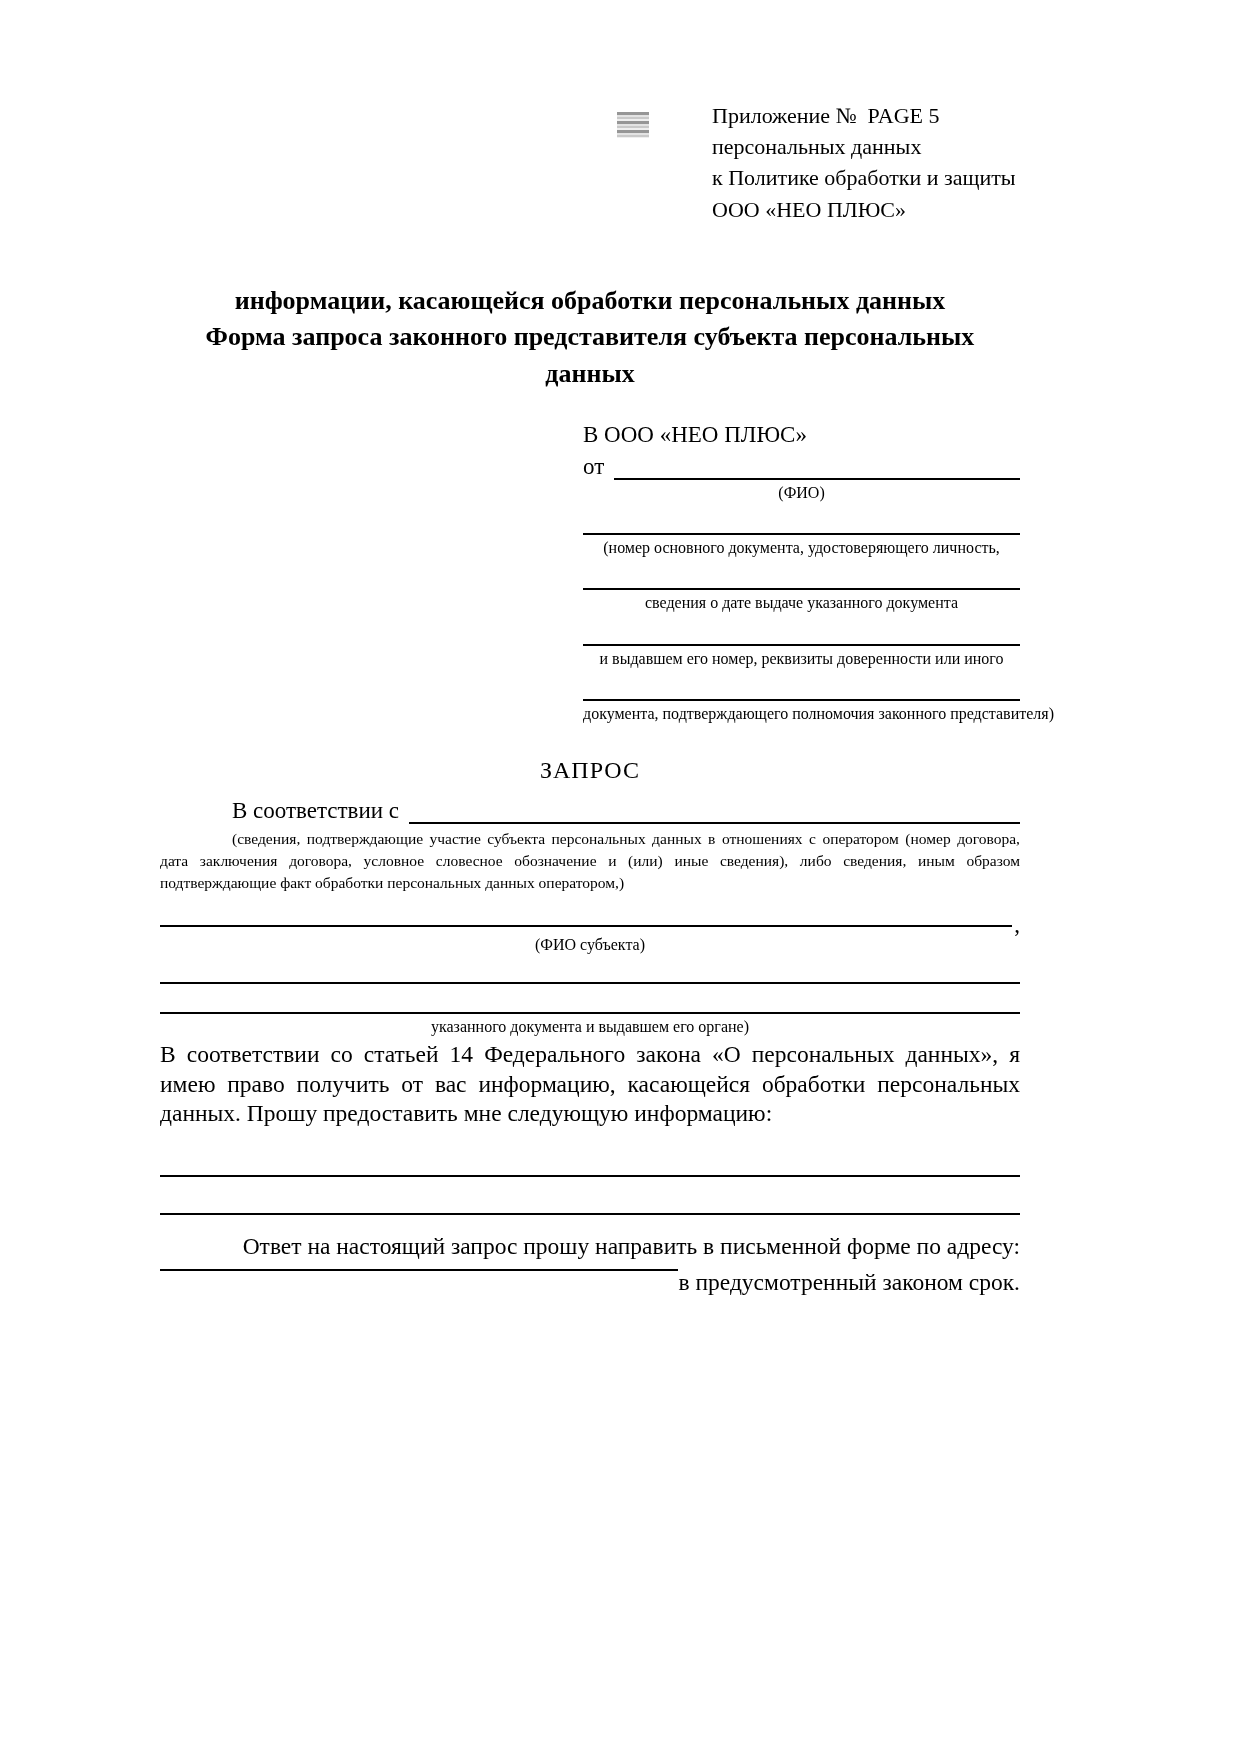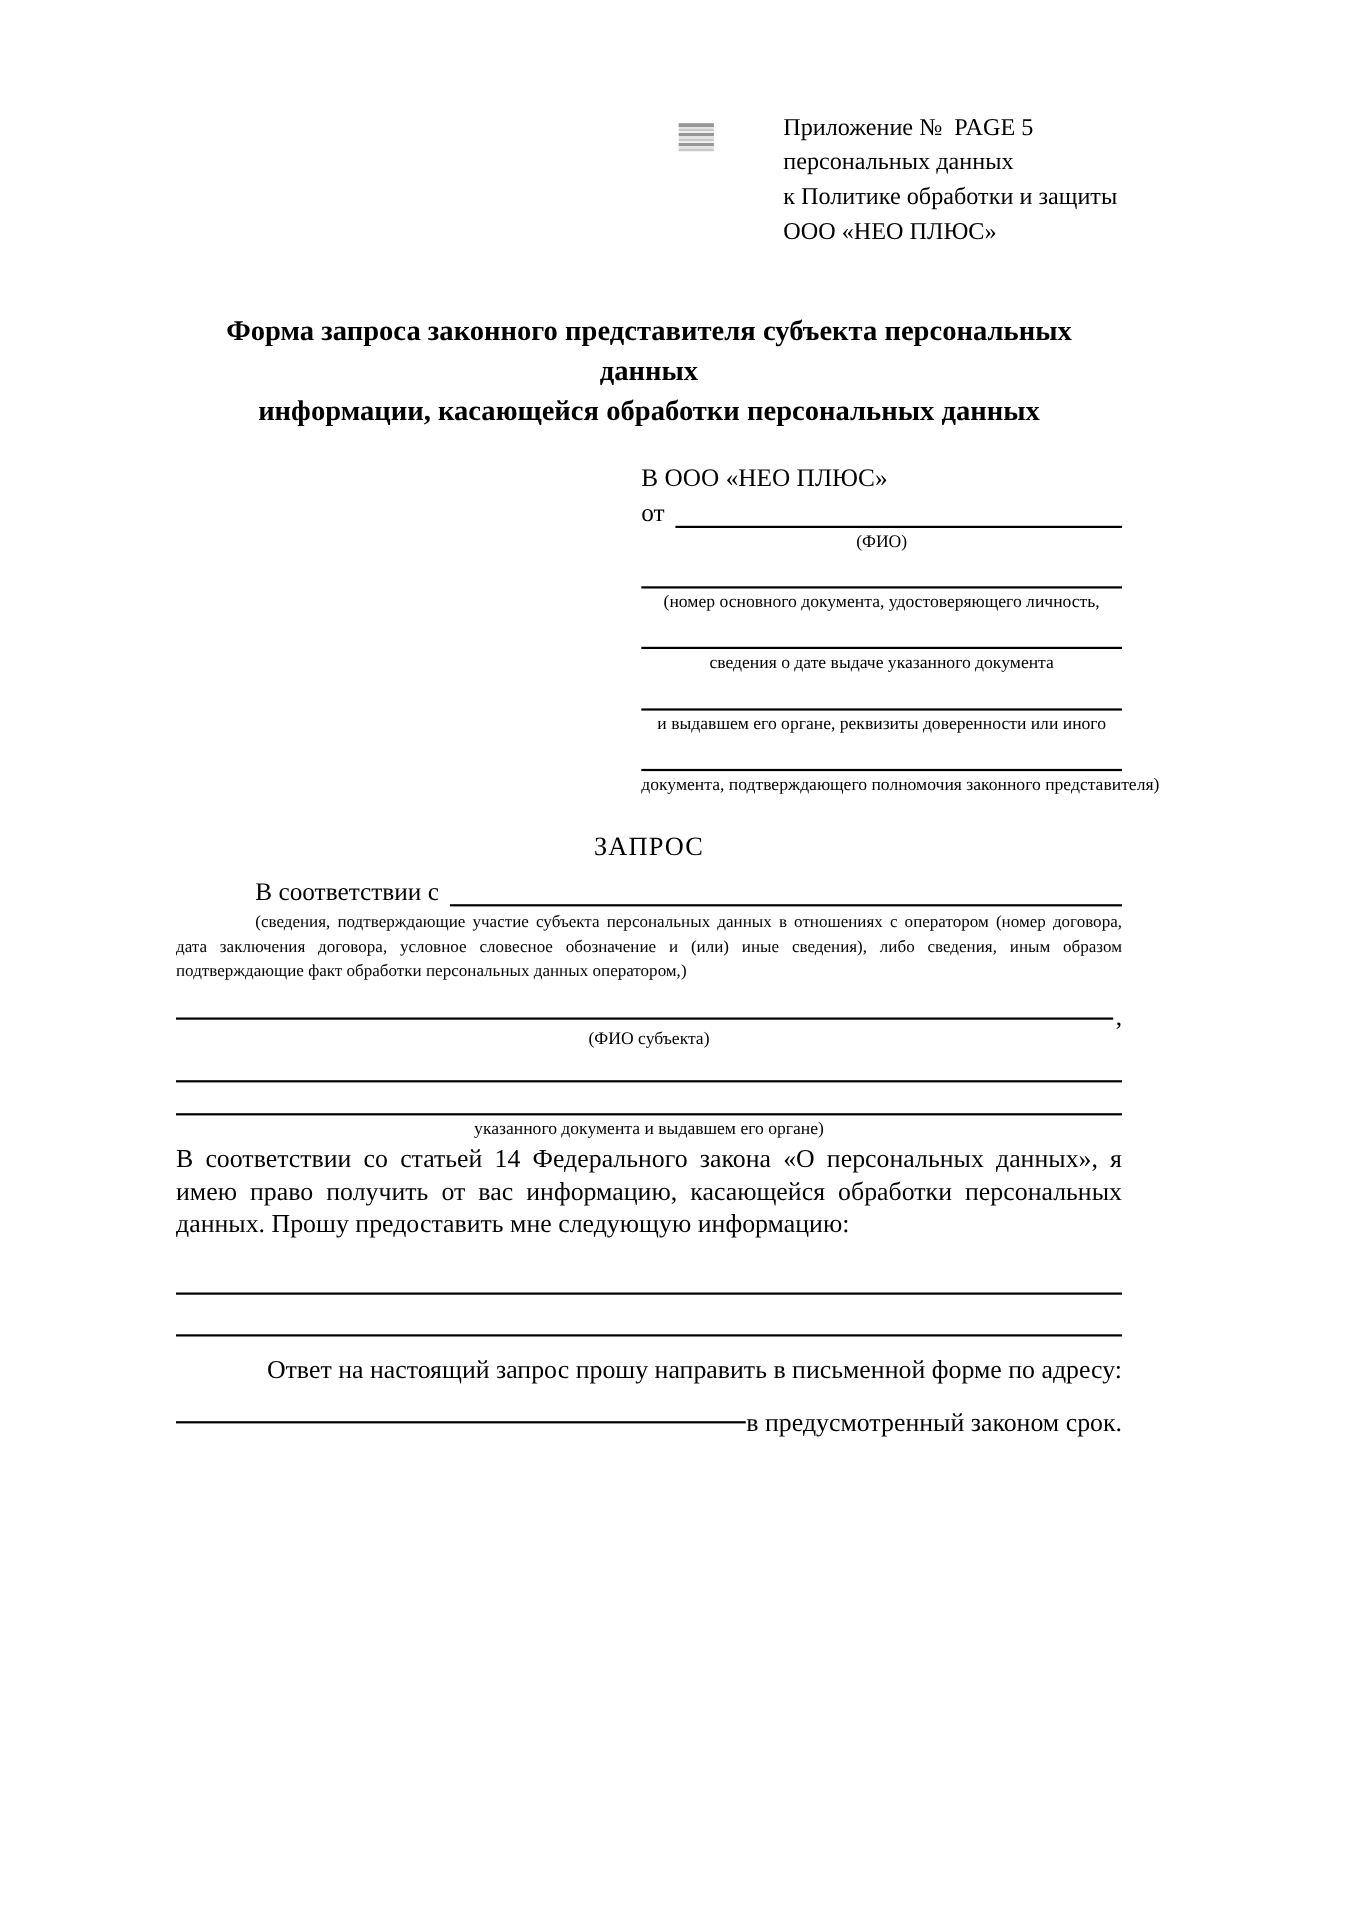--- a/index.html
+++ b/index.html
@@ -76,8 +76,8 @@
   </div>
 
   <div class="title">
+    <div>информации, касающейся обработки персональных данных</div>
     <div>Форма запроса законного представителя субъекта персональных данных</div>
-    <div>информации, касающейся обработки персональных данных</div>
   </div>
 
   <div class="recipient">

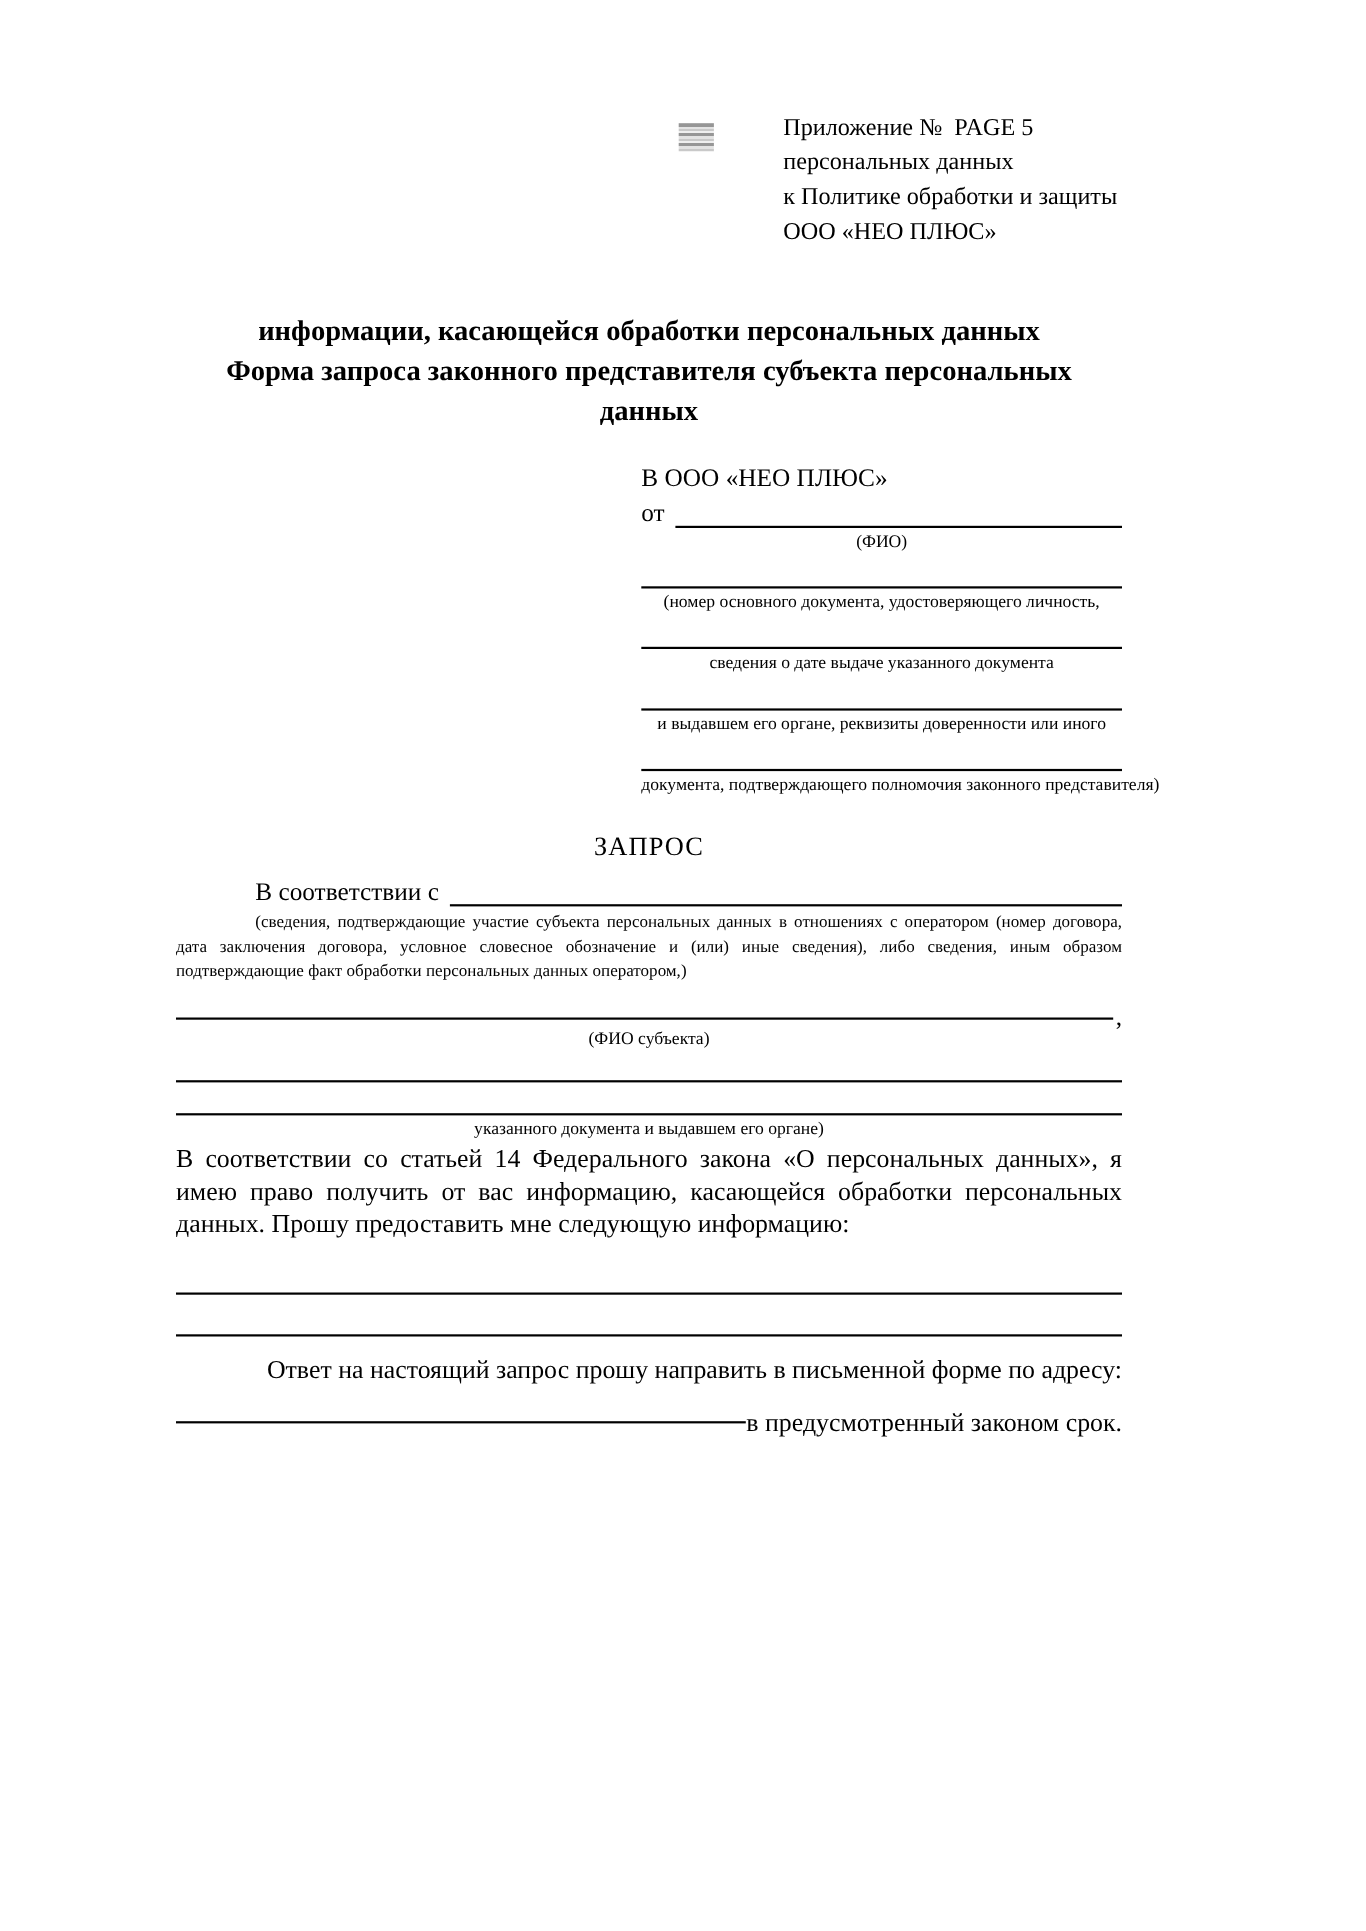--- a/index.html
+++ b/index.html
@@ -95,7 +95,7 @@
     <div class="caption">сведения о дате выдаче указанного документа</div>
 
     <div class="rule blank-line"></div>
-    <div class="caption">и выдавшем его органе, реквизиты доверенности или иного</div>
+    <div class="caption">и выдавшем его номер, реквизиты доверенности или иного</div>
 
     <div class="rule blank-line"></div>
     <div class="caption">документа, подтверждающего полномочия законного представителя)</div>

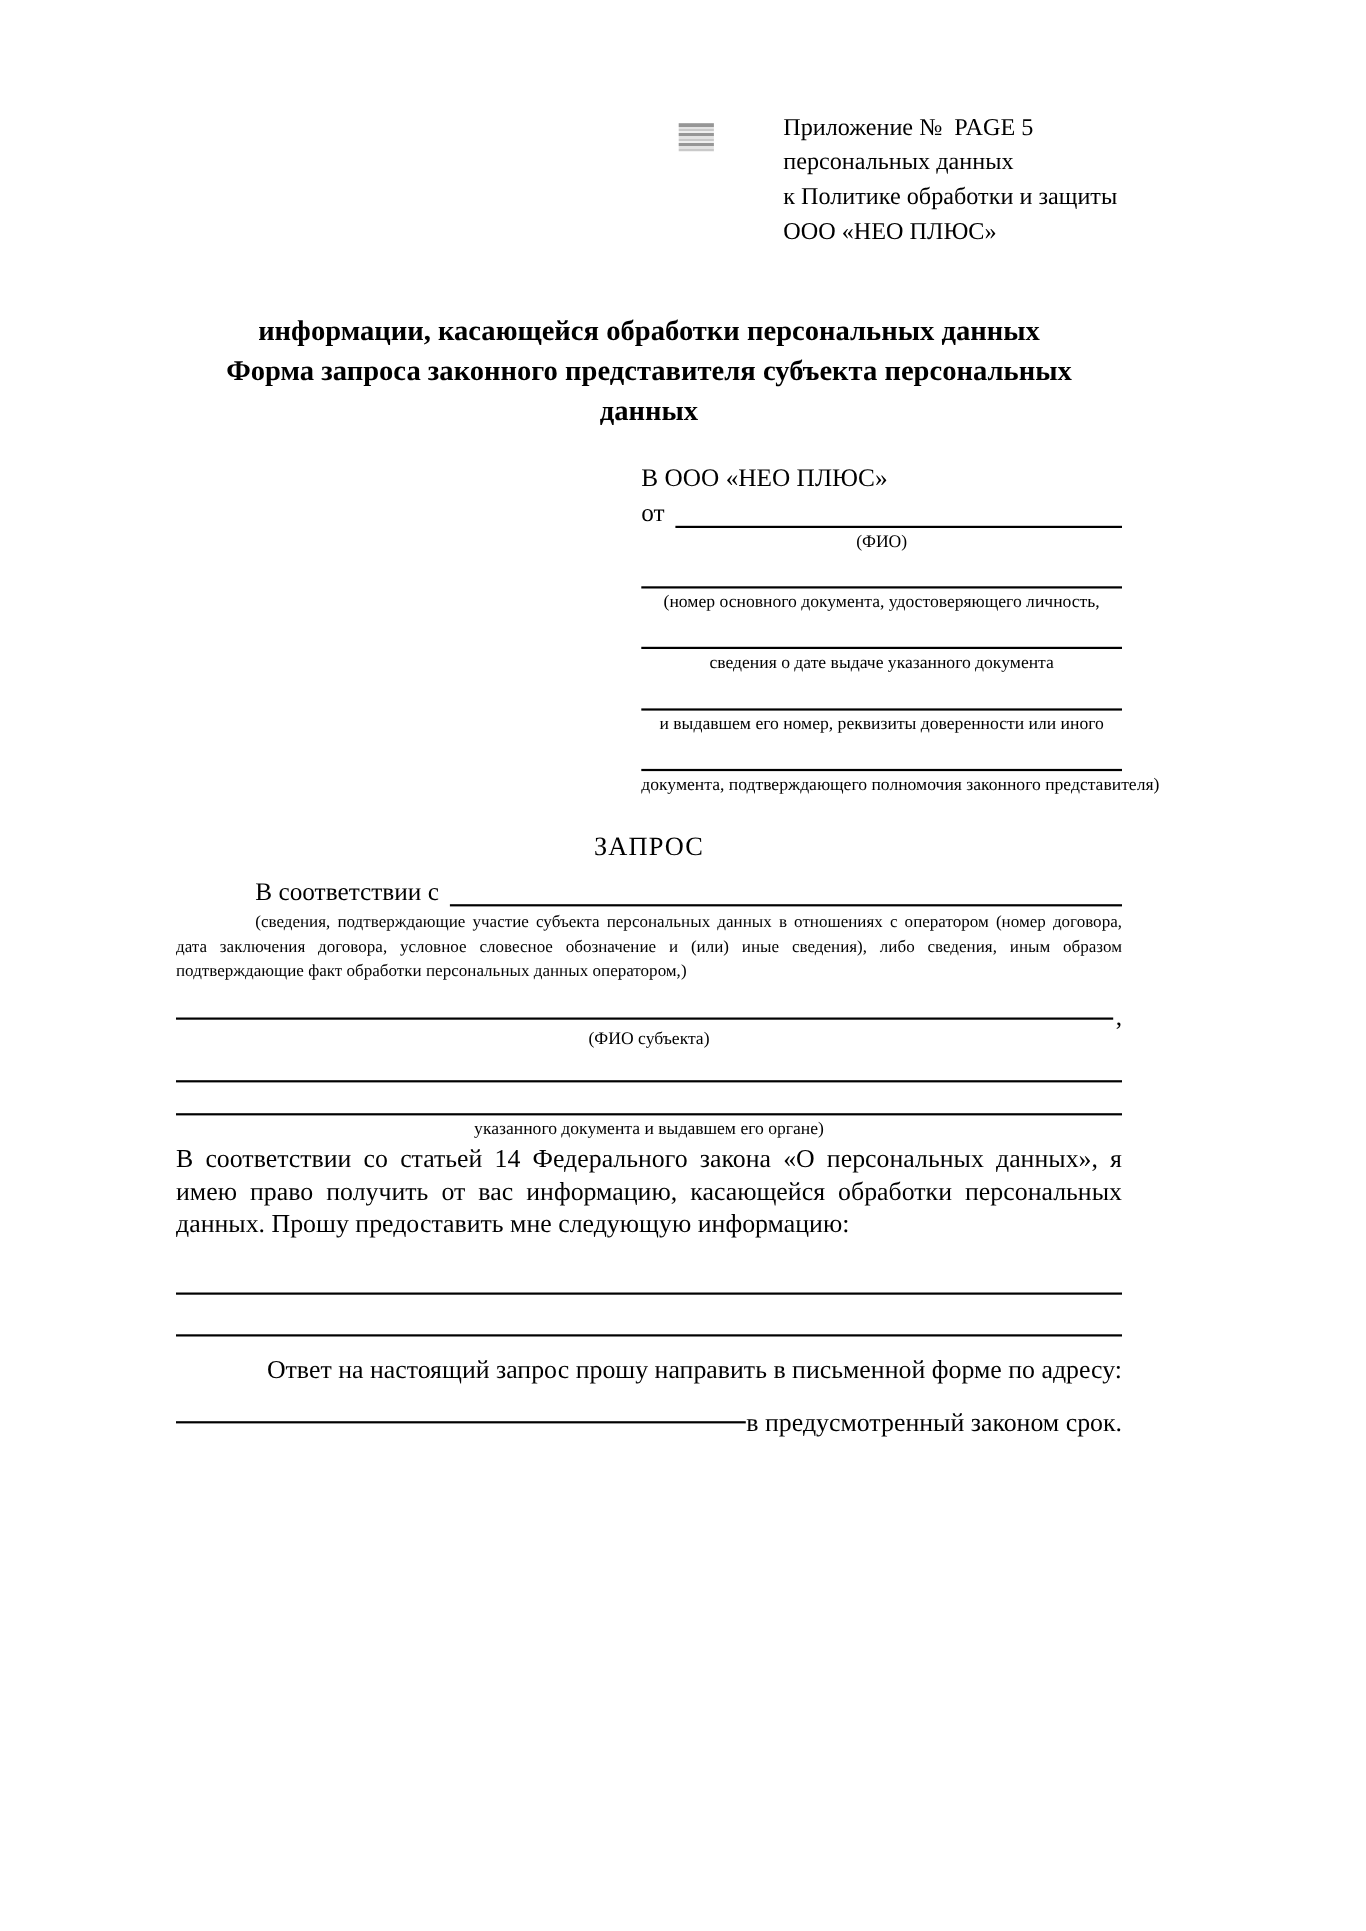--- a/index.html
+++ b/index.html
@@ -51,7 +51,7 @@
   .full-line { margin-top:28px; height:0; border-bottom:2px solid #000; }
 
   .answer-line1 { margin-top:16px; text-align:right; font-size:23.5px; line-height:1.3;font-family:Liberation Serif, serif; }
-  .answer-row { display:flex; align-items:center; margin-top:20px; font-size:23.5px; }
+  .answer-row { display:flex; align-items:flex-start; margin-top:8px; font-size:23.5px; }
   .answer-row .line { flex:1 1 auto; border-bottom:2px solid #000; margin-bottom:4px; }
   .answer-row .txt { flex:0 0 auto; white-space:nowrap; }
 

